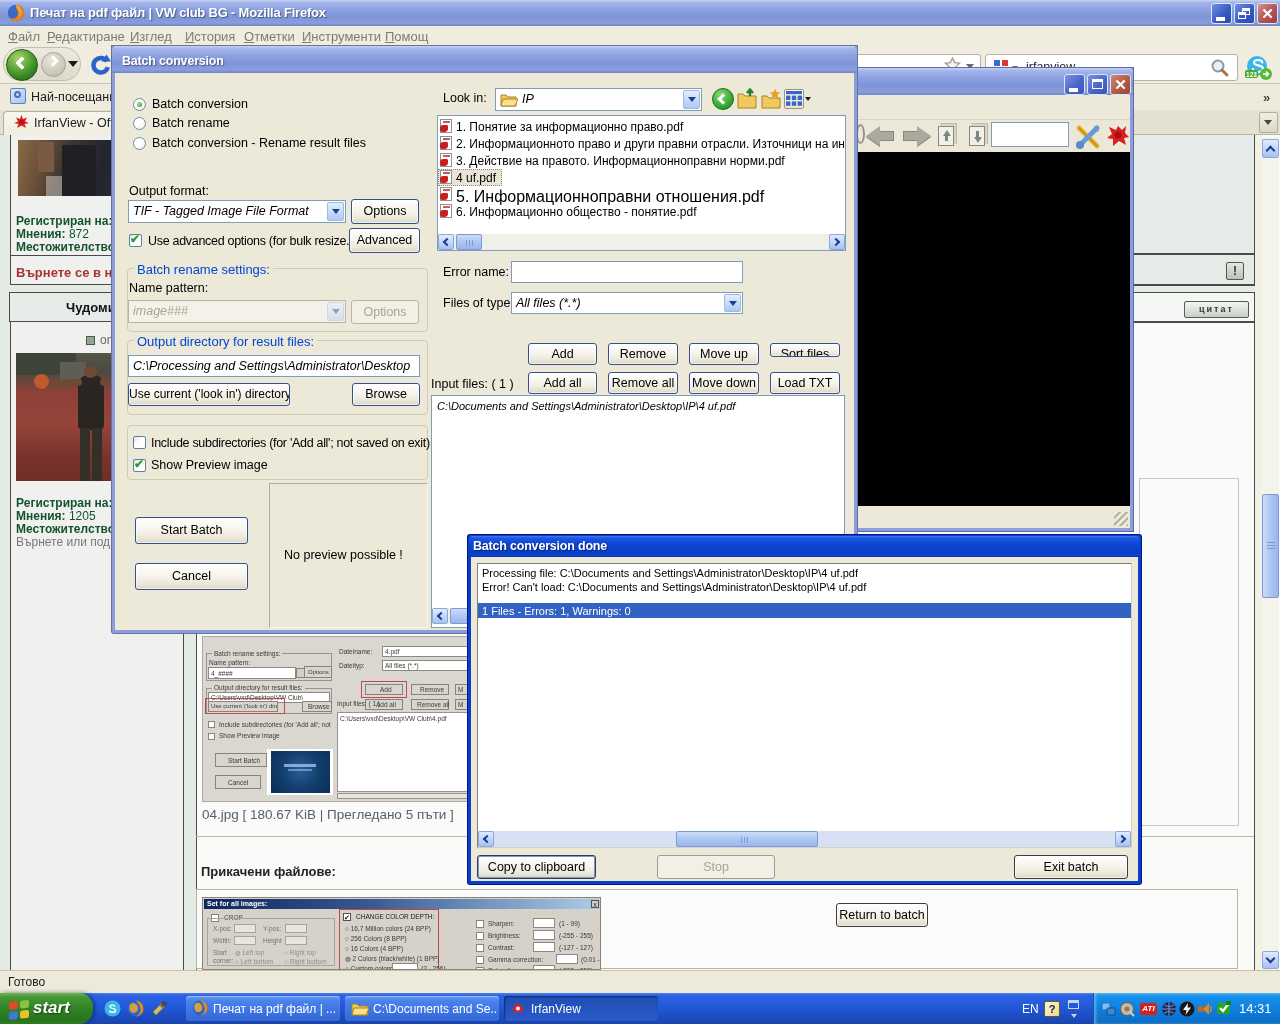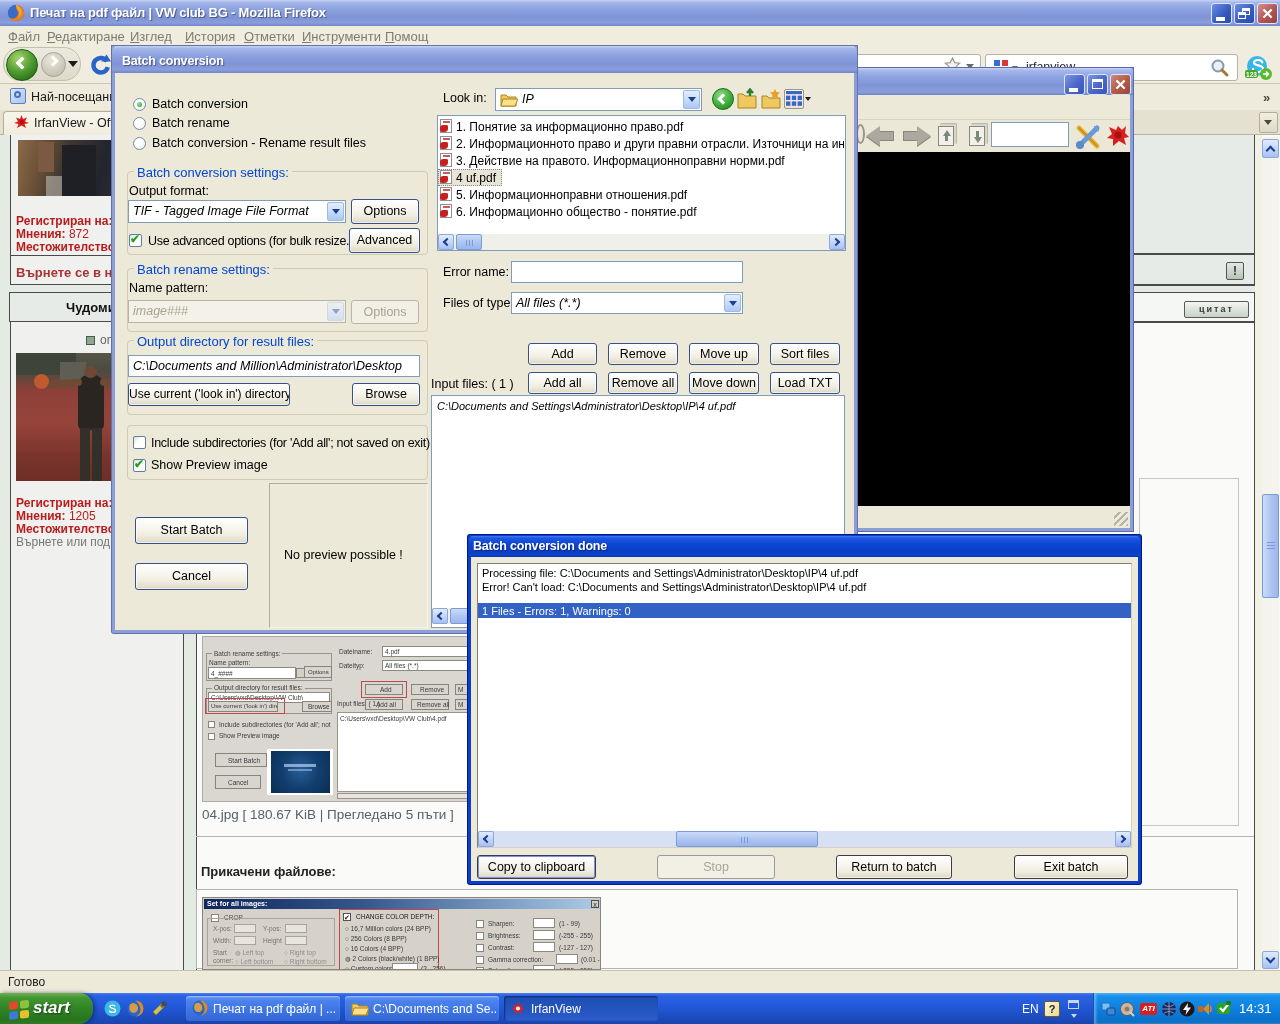--- a/index.html
+++ b/index.html
@@ -346,9 +346,6 @@
 <div class="a t13" style="left:152px;top:116px;">Batch rename</div>
 <div class="rd" style="left:133px;top:137px;"></div>
 <div class="a t13" style="left:152px;top:136px;">Batch conversion - Rename result files</div>
-<div class="a gb" style="left:127px;top:171px;width:301px;height:84px;">
-      <span class="gbl">Batch conversion settings:</span>
-    </div>
 <div class="a t13" style="left:129px;top:184px;">Output format:</div>
 <div class="fld" style="left:128px;top:200px;width:218px;height:23px;line-height:21px;padding-left:4px;">TIF - Tagged Image File Format<span class="carr">
         <span class="cvr"></span>

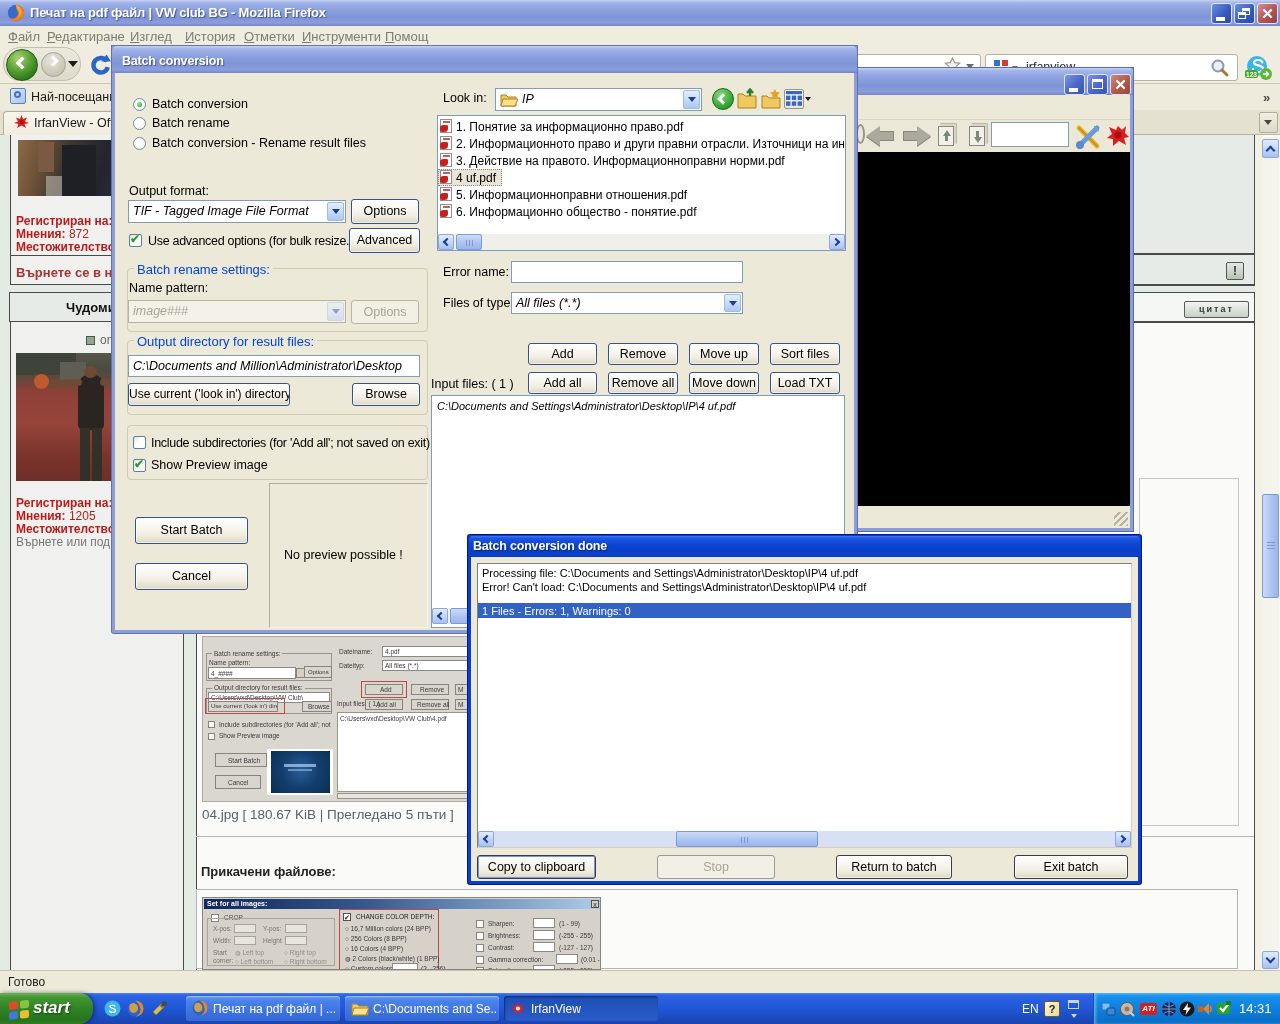--- a/index.html
+++ b/index.html
@@ -426,7 +426,7 @@
 <div class="pdfi" style="left:440px;top:170px;"></div>
     <div class="a" style="left:456px;top:171px;font-size:12px;color:#000;white-space:nowrap;">4 uf.pdf</div>
 <div class="pdfi" style="left:440px;top:187px;"></div>
-    <div class="a" style="left:456px;top:188px;font-size:12px;color:#000;white-space:nowrap;">5. Информационноправни отношения.pdf</div>
+    <div class="a" style="left:456px;top:188px;font-size:16px;color:#000;white-space:nowrap;">5. Информационноправни отношения.pdf</div>
 <div class="pdfi" style="left:440px;top:204px;"></div>
     <div class="a" style="left:456px;top:205px;font-size:12px;color:#000;white-space:nowrap;">6. Информационно общество - понятие.pdf</div>
 <div class="a" style="left:438px;top:234px;width:407px;height:16px;background:#F0F0EA;"></div>

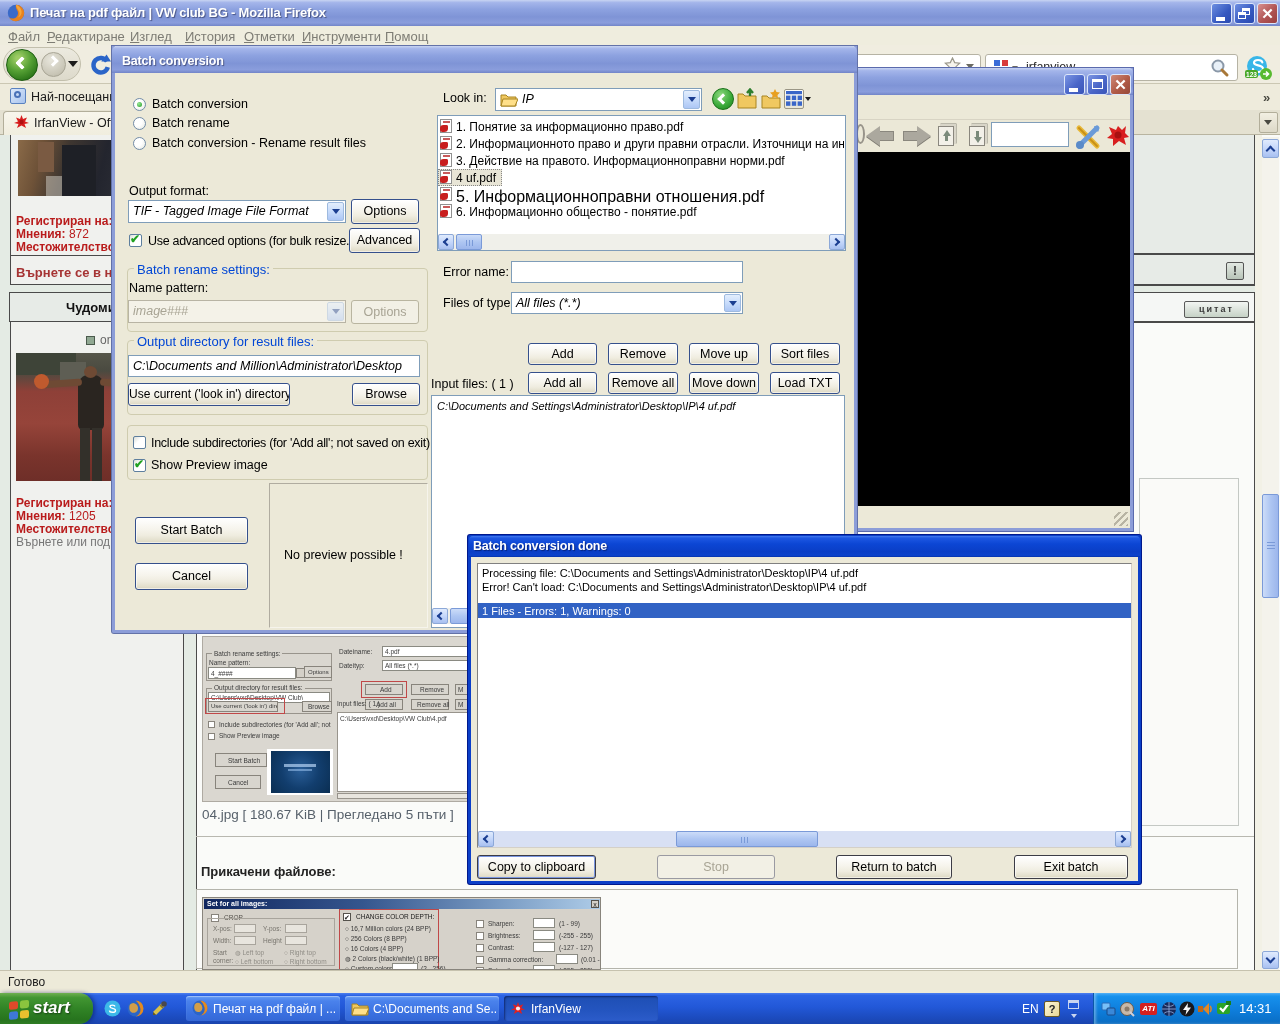--- a/index.html
+++ b/index.html
@@ -20,7 +20,7 @@
 .carr{position:absolute;top:1px;bottom:1px;right:1px;width:17px;background:linear-gradient(180deg,#E3EEFD 0%,#C8DCFB 50%,#ADC7F5 100%);border:1px solid #9EBADF;border-radius:2px;}
 .cvr{position:absolute;left:4px;top:6px;width:0;height:0;border-left:4px solid transparent;border-right:4px solid transparent;border-top:5px solid #1B3E91;}
 .t13{font-size:12.5px;color:#000;white-space:nowrap;}
-.t12{font-size:12px;color:#b91c1c;white-space:nowrap;}
+.t12{font-size:12px;color:#14532d;white-space:nowrap;}
 .pdfi{position:absolute;width:12px;height:14px;background:#FFF;border:1px solid #909090;}
 .pdfi:after{content:"";position:absolute;left:-1px;top:5px;width:8px;height:7px;background:#C81E1E;border-radius:45% 20% 50% 30%;}.pdfi:before{content:"";position:absolute;left:2px;top:1px;width:7px;height:2px;background:#C85A5A;}
 .sar{position:absolute;background:linear-gradient(180deg,#E0EBFD 0%,#C2D5FA 55%,#A8C0F0 100%);border:1px solid #8CA8D8;border-radius:2px;color:#1B3E91;text-align:center;}

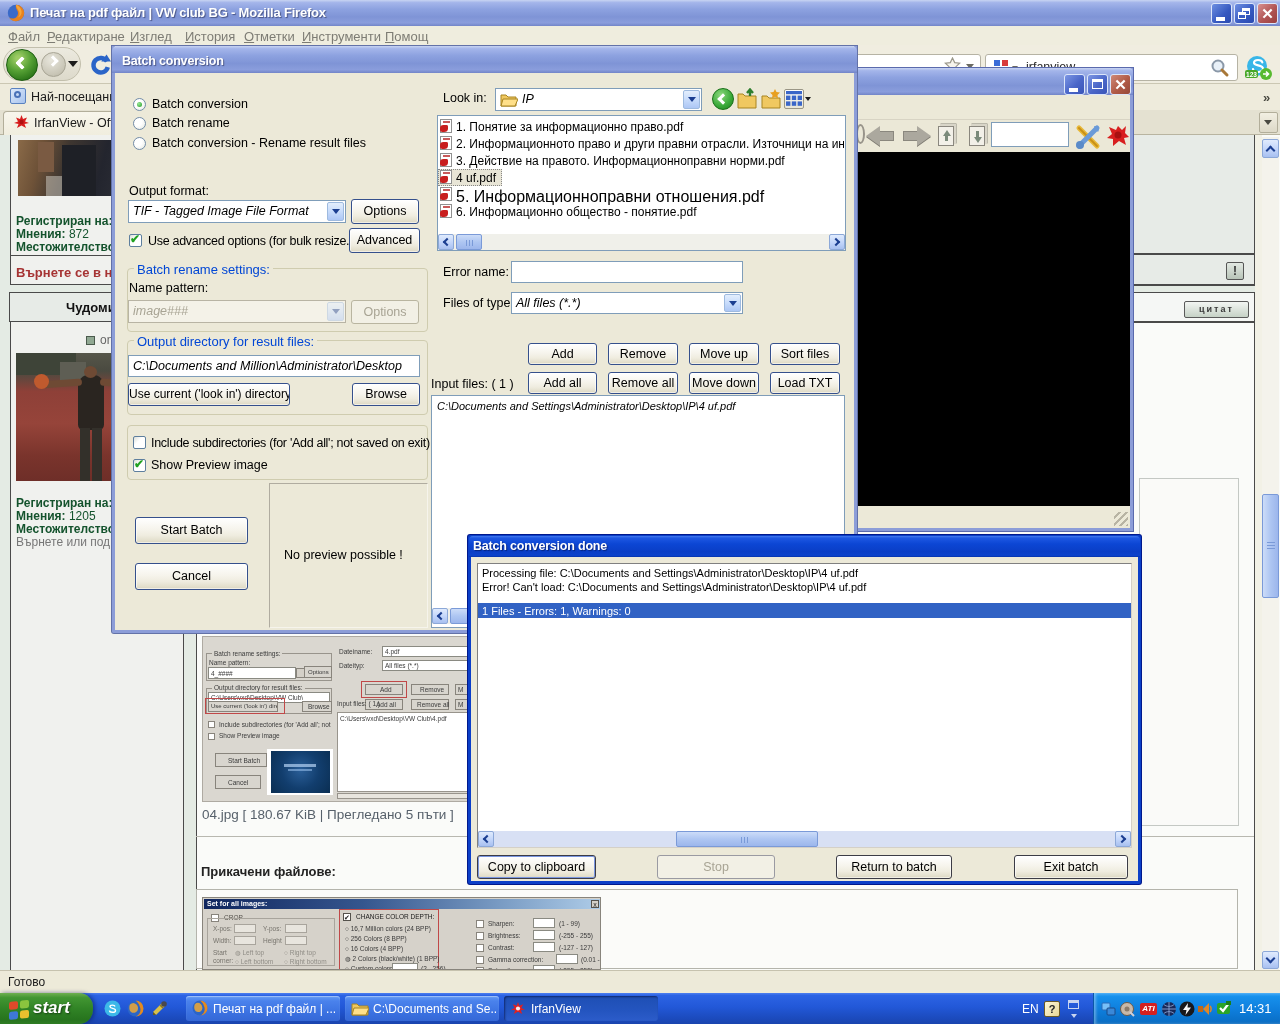--- a/index.html
+++ b/index.html
@@ -448,7 +448,7 @@
 <div class="xb" style="left:528px;top:343px;width:69px;height:22px;line-height:20px;">Add</div>
 <div class="xb" style="left:608px;top:343px;width:70px;height:22px;line-height:20px;">Remove</div>
 <div class="xb" style="left:689px;top:343px;width:70px;height:22px;line-height:20px;">Move up</div>
-<div class="xb" style="left:770px;top:343px;width:70px;height:22px;line-height:20px;">Sort files</div>
+<div class="xb" style="left:770px;top:343px;width:70px;height:14px;line-height:20px;">Sort files</div>
 <div class="xb" style="left:528px;top:372px;width:69px;height:22px;line-height:20px;">Add all</div>
 <div class="xb" style="left:608px;top:372px;width:70px;height:22px;line-height:20px;">Remove all</div>
 <div class="xb" style="left:689px;top:372px;width:70px;height:22px;line-height:20px;">Move down</div>

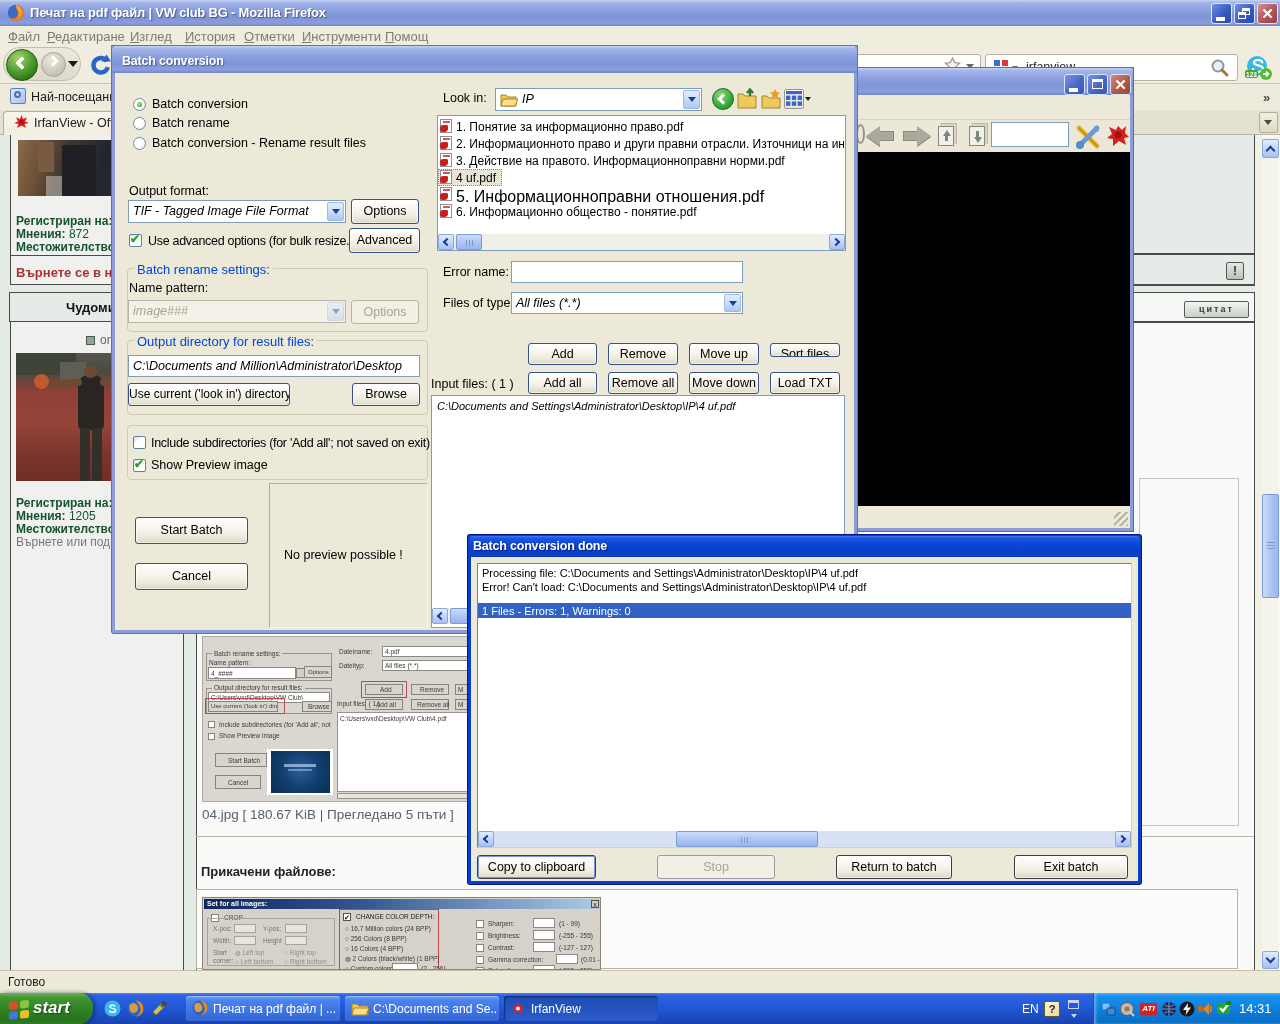--- a/index.html
+++ b/index.html
@@ -367,7 +367,7 @@
 <div class="a gb" style="left:127px;top:340px;width:301px;height:75px;">
       <span class="gbl">Output directory for result files:</span>
     </div>
-<div class="fld" style="left:128px;top:355px;width:292px;height:22px;line-height:20px;padding-left:4px;">C:\Documents and Million\Administrator\Desktop</div>
+<div class="fld" style="left:128px;top:355px;width:292px;height:22px;line-height:20px;padding-left:4px;">C:\Processing and Settings\Administrator\Desktop</div>
 <div class="xb" style="left:128px;top:383px;width:162px;height:23px;line-height:21px;font-size:12px;">Use current ('look in') directory</div>
 <div class="xb" style="left:352px;top:383px;width:68px;height:23px;line-height:21px;">Browse</div>
 <div class="a gb" style="left:127px;top:425px;width:301px;height:55px;"></div>

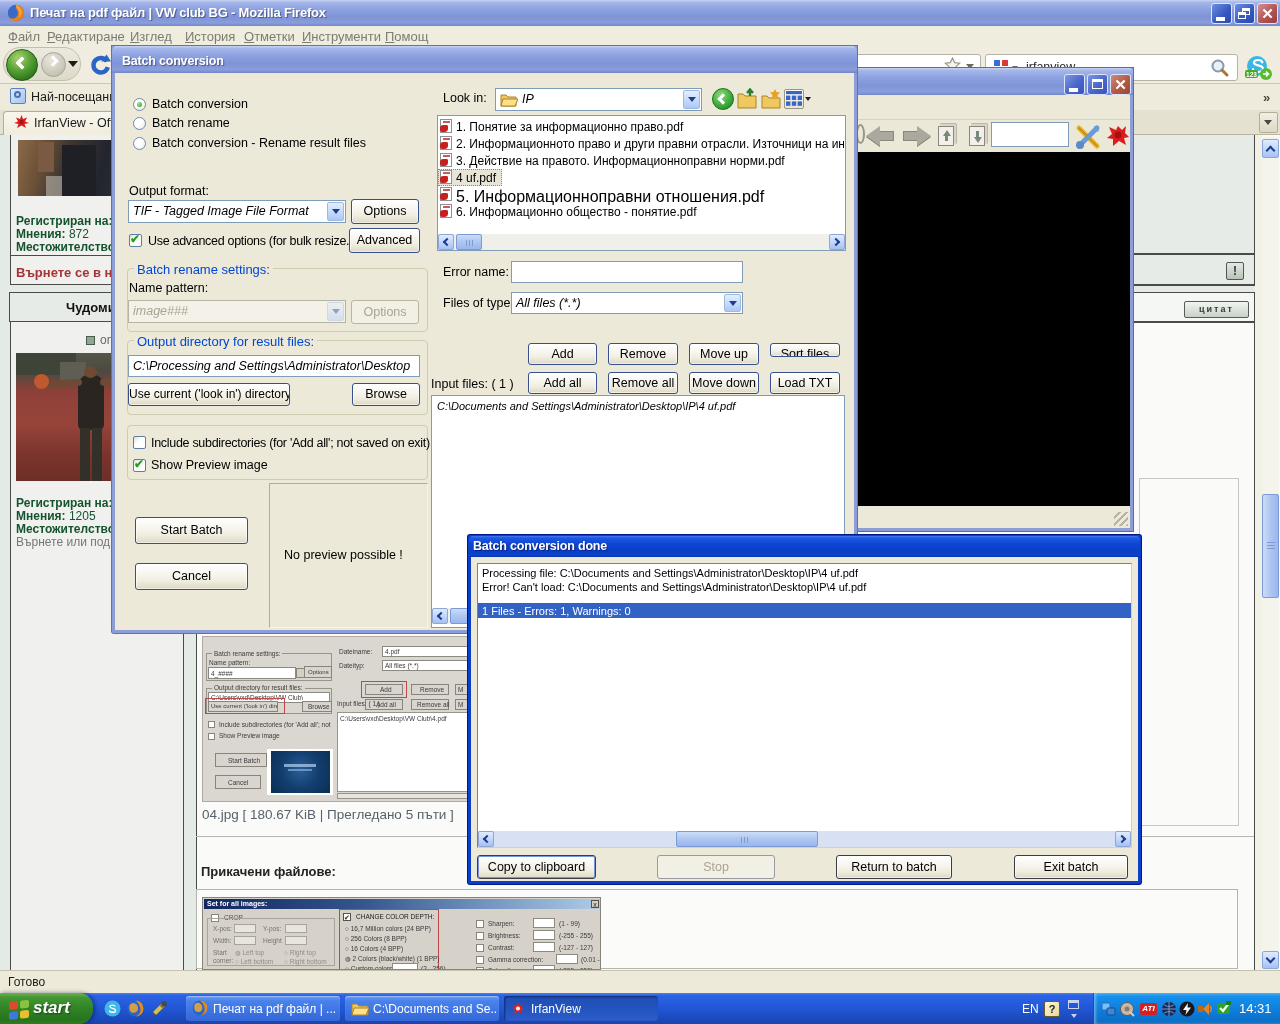--- a/index.html
+++ b/index.html
@@ -483,7 +483,7 @@
     </div>
 <div class="xb" style="left:477px;top:855px;width:119px;height:24px;line-height:22px;border-color:#3C3C46;box-shadow:0 0 0 1px #7A96DF inset;">Copy to clipboard</div>
 <div class="xb xbd" style="left:657px;top:855px;width:118px;height:24px;line-height:22px;border-color:#9A9AA2;">Stop</div>
-<div class="xb" style="left:836px;top:855px;width:116px;height:24px;line-height:22px;border-color:#3C3C46;">Return to batch</div>
+<div class="xb" style="left:836px;top:903px;width:92px;height:24px;line-height:22px;border-color:#3C3C46;">Return to batch</div>
 <div class="xb" style="left:1014px;top:855px;width:114px;height:24px;line-height:22px;border-color:#3C3C46;">Exit batch</div>
 
 <div class="a" style="left:0;top:993px;width:1280px;height:31px;background:linear-gradient(180deg,#4E80F0 0%,#2C63E4 8%,#2258D8 45%,#1C4BBE 80%,#1A44AE 100%);"></div>

